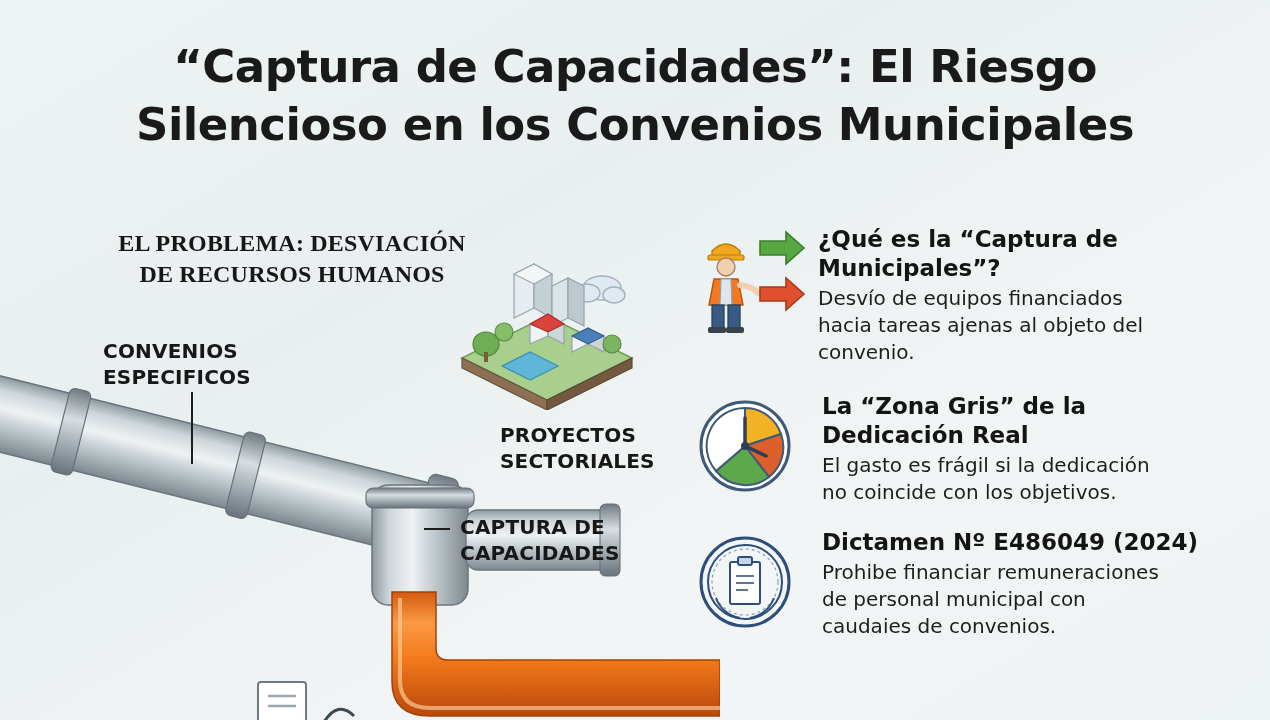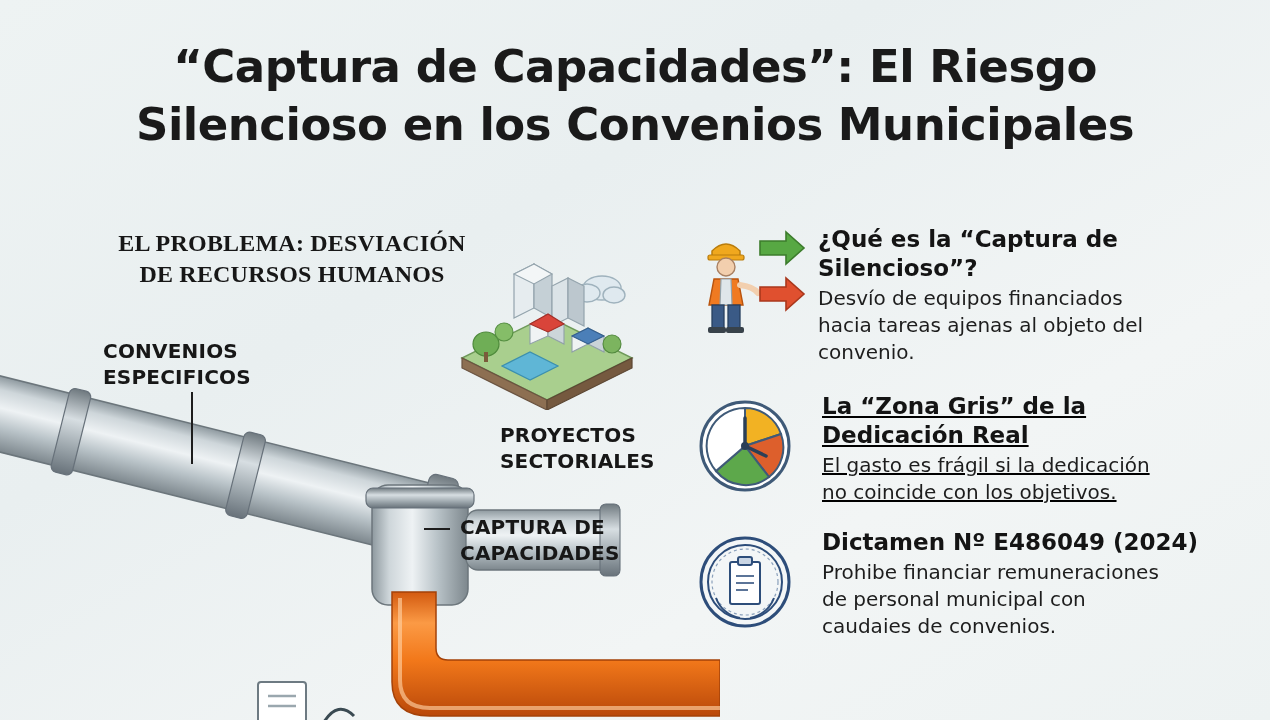--- a/index.html
+++ b/index.html
@@ -321,7 +321,7 @@
       <div class="r-text">
         <div class="r-title">
           <div>¿Qué es la “Captura de</div>
-          <div>Silencioso”?</div>
+          <div>Municipales”?</div>
         </div>
         <div class="r-body">
           <div>Desvío de equipos financiados</div>

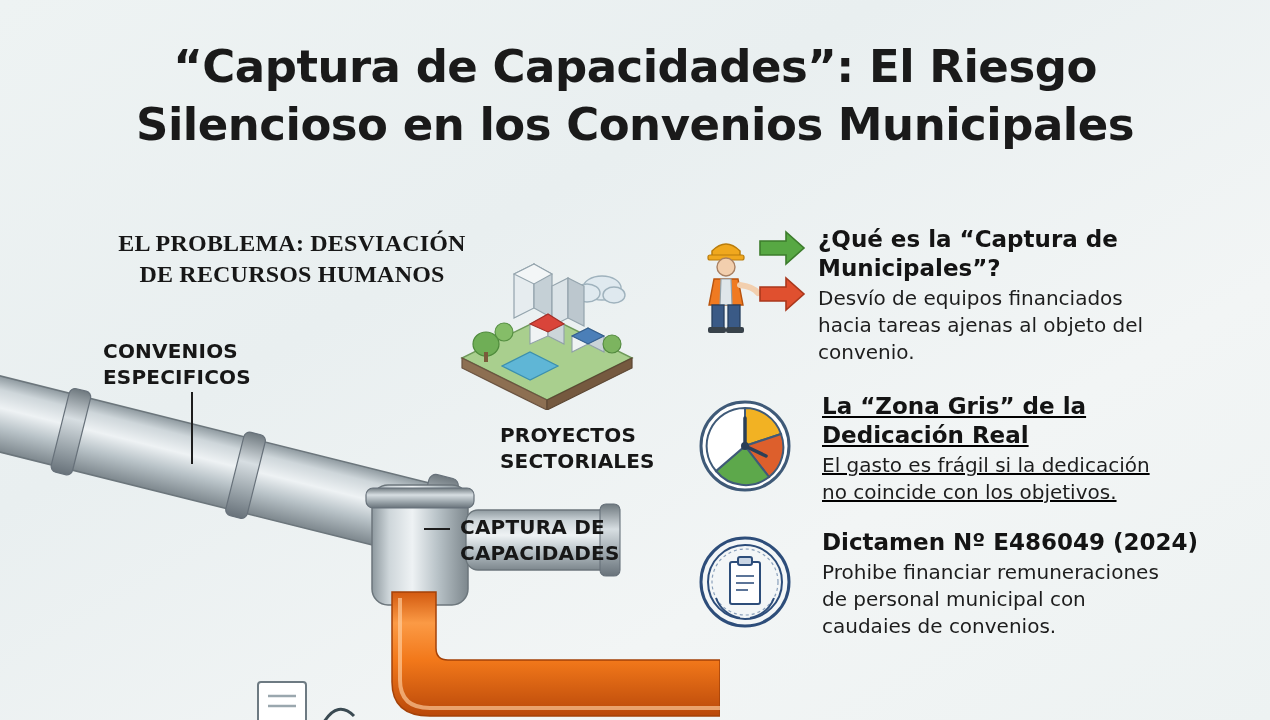--- a/index.html
+++ b/index.html
@@ -155,7 +155,7 @@
   }
   .item2 .r-text, .item3 .r-text { margin-left: 132px; }
   .item1 { top: 0; }
-  .item2 { margin-top: 26px; text-decoration: underline; }
+  .item2 { margin-top: 26px; }
   .item3 { }
 </style>
 </head>

